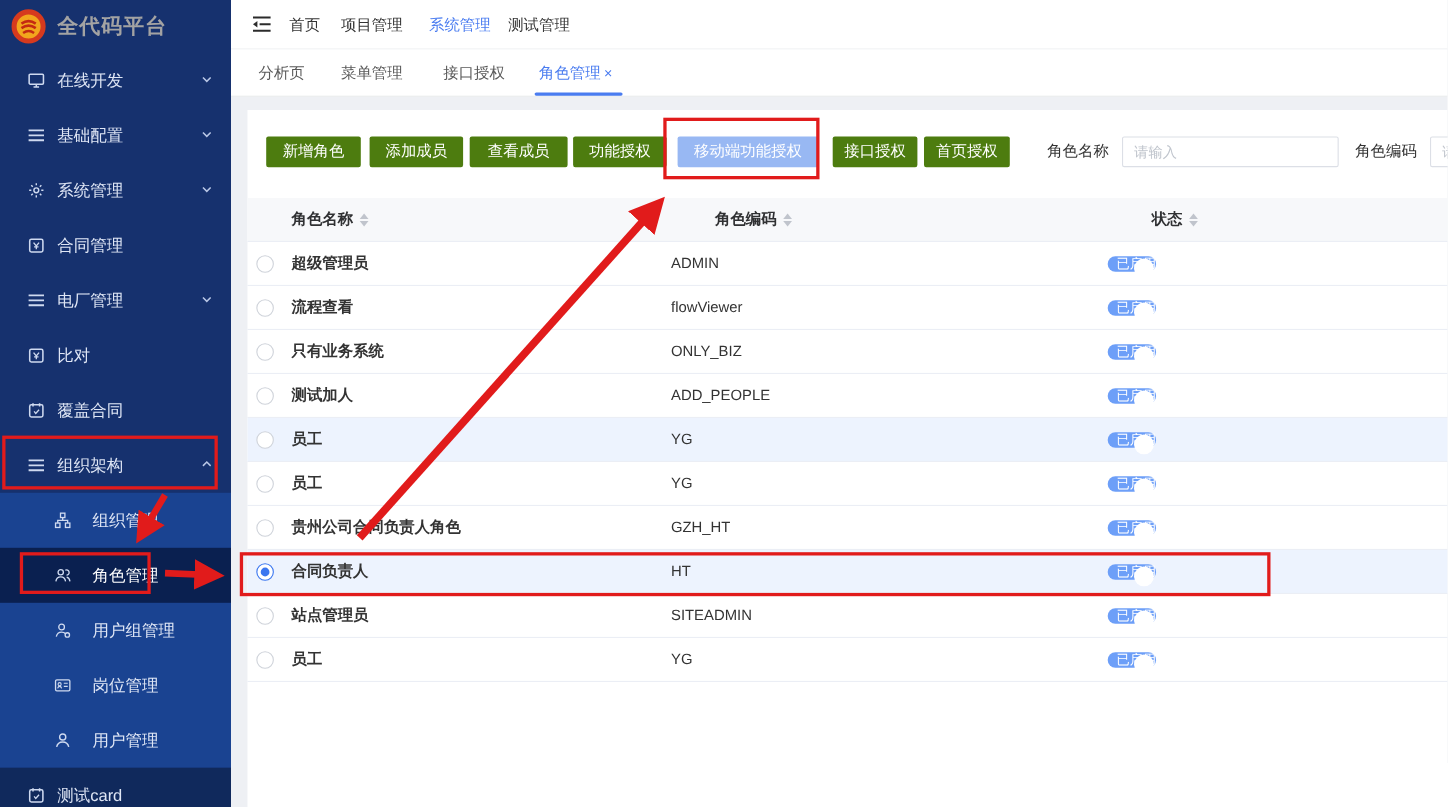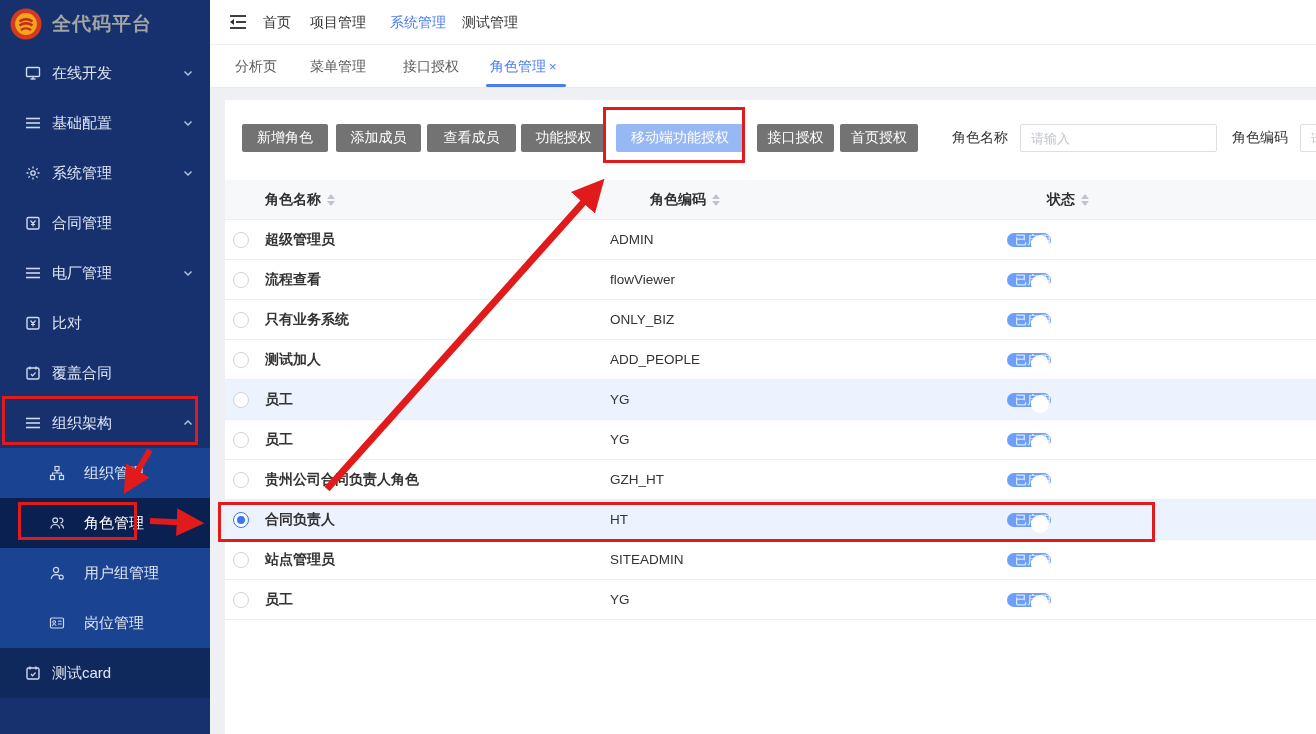--- a/index.html
+++ b/index.html
@@ -33,7 +33,7 @@
   
   .card { position:absolute; left:225px; top:100px; width:1091px; height:634px; background:#fff; z-index:1; }
   .toolbar { position:absolute; left:0; top:24px; height:28px; width:1091px; }
-  .btn { position:relative; float:left; height:28px; border:none; border-radius:2px; background:#737373; color:#fff; font-size:14px; cursor:pointer; font-family:inherit; }
+  .btn { position:relative; float:left; height:28px; border:none; border-radius:2px; background:#4d7c0f; color:#fff; font-size:14px; cursor:pointer; font-family:inherit; }
   .btn.hl { background:#98b8f3; }
   .b0{width:86px;margin-left:17px;} .b1{width:85px;margin-left:8px;} .b2{width:89px;margin-left:6px;}
   .b3{width:85px;margin-left:5px;} .b4{width:128px;margin-left:10px;} .b5{width:77px;margin-left:13px;} .b6{width:78px;margin-left:6px;}

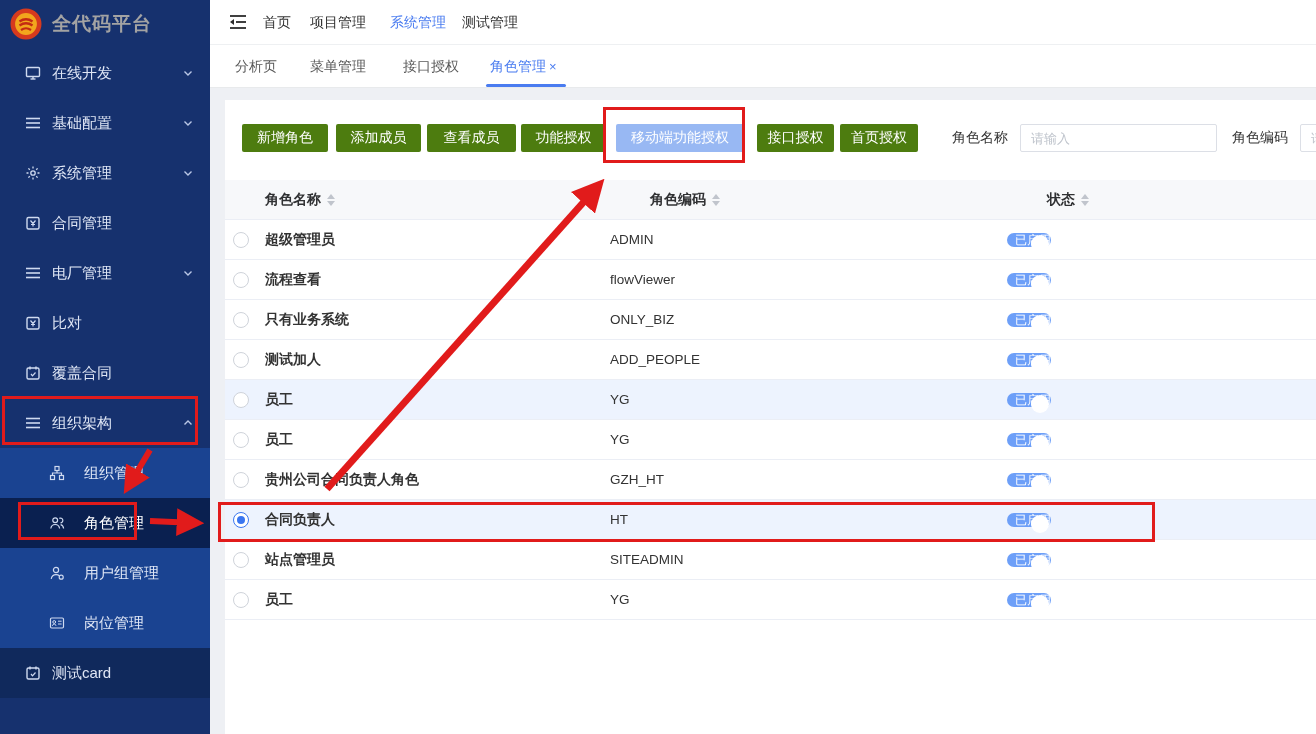--- a/index.html
+++ b/index.html
@@ -230,6 +230,15 @@
           </svg>
         </span>
       <span>岗位管理</span>
+    </div>
+    <div class="menu-item">
+      <span class="mi-icon">
+          <svg width="16" height="16" viewBox="0 0 16 16">
+            <circle cx="8" cy="5" r="2.8" fill="none" stroke="currentColor" stroke-width="1.3"></circle>
+            <path d="M2.5 14 q1 -4.5 5.5 -4.5 q4.5 0 5.5 4.5" fill="none" stroke="currentColor" stroke-width="1.3"></path>
+          </svg>
+        </span>
+      <span>用户管理</span>
     </div>
   </div>
 

